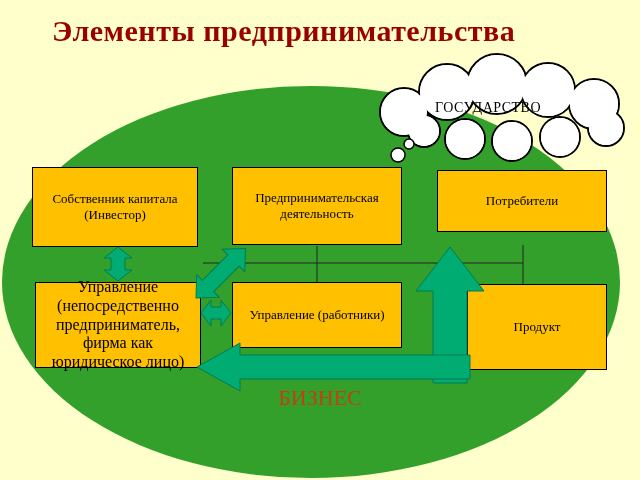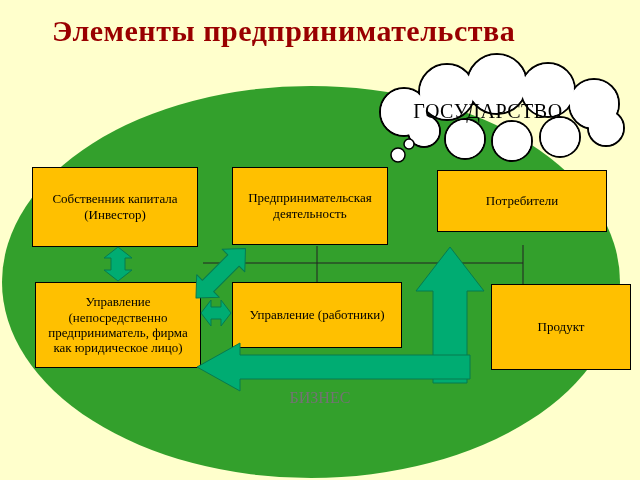--- a/index.html
+++ b/index.html
@@ -34,7 +34,7 @@
   .cloud-svg{position:absolute;left:352px;top:52px;z-index:6;pointer-events:none;}
   .cloud-label{
     position:absolute;left:378px;top:100px;width:220px;text-align:center;
-    font-size:20px;color:#000;z-index:7;letter-spacing:.5px;
+    font-size:14px;color:#000;z-index:7;letter-spacing:.5px;
   }
   .bottom-label{
     position:absolute;left:205px;top:386px;width:230px;text-align:center;

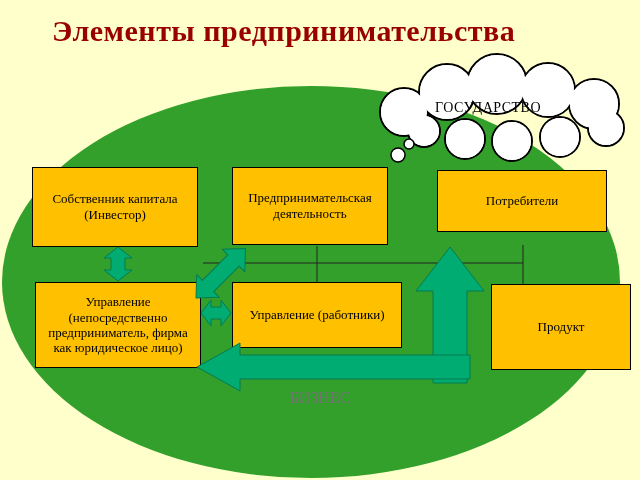--- a/index.html
+++ b/index.html
@@ -25,7 +25,7 @@
     font-size:13px;line-height:1.2;
   }
   .box-capital{left:32px;top:167px;width:166px;height:80px;}
-  .box-activity{left:232px;top:167px;width:156px;height:78px;}
+  .box-activity{left:232px;top:167px;width:170px;height:78px;}
   .box-consumers{left:437px;top:170px;width:170px;height:62px;}
   .box-management{left:35px;top:282px;width:166px;height:86px;font-size:13px;line-height:1.18;}
   .box-execution{left:232px;top:282px;width:170px;height:66px;}

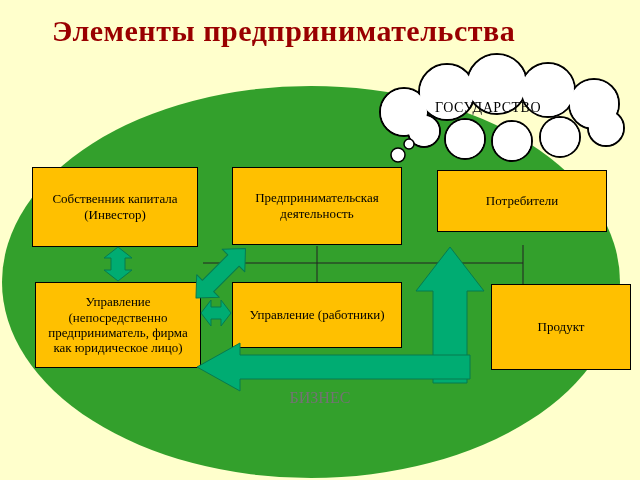--- a/index.html
+++ b/index.html
@@ -27,7 +27,7 @@
   .box-capital{left:32px;top:167px;width:166px;height:80px;}
   .box-activity{left:232px;top:167px;width:170px;height:78px;}
   .box-consumers{left:437px;top:170px;width:170px;height:62px;}
-  .box-management{left:35px;top:282px;width:166px;height:86px;font-size:13px;line-height:1.18;}
+  .box-management{left:35px;top:282px;width:166px;height:86px;font-size:16px;line-height:1.18;}
   .box-execution{left:232px;top:282px;width:170px;height:66px;}
   .box-product{left:467px;top:284px;width:140px;height:86px;margin-left:24px;}
   .arrows{position:absolute;left:0;top:0;z-index:4;pointer-events:none;}

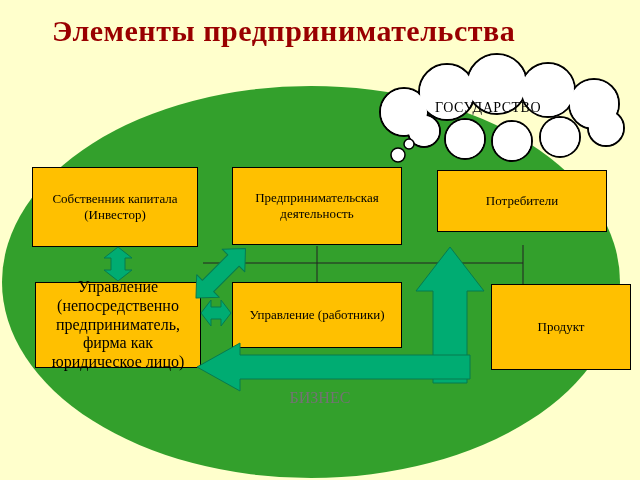--- a/index.html
+++ b/index.html
@@ -29,7 +29,7 @@
   .box-consumers{left:437px;top:170px;width:170px;height:62px;}
   .box-management{left:35px;top:282px;width:166px;height:86px;font-size:16px;line-height:1.18;}
   .box-execution{left:232px;top:282px;width:170px;height:66px;}
-  .box-product{left:467px;top:284px;width:140px;height:86px;margin-left:24px;}
+  .box-product{left:467px;top:284px;width:140px;height:86px;}
   .arrows{position:absolute;left:0;top:0;z-index:4;pointer-events:none;}
   .cloud-svg{position:absolute;left:352px;top:52px;z-index:6;pointer-events:none;}
   .cloud-label{

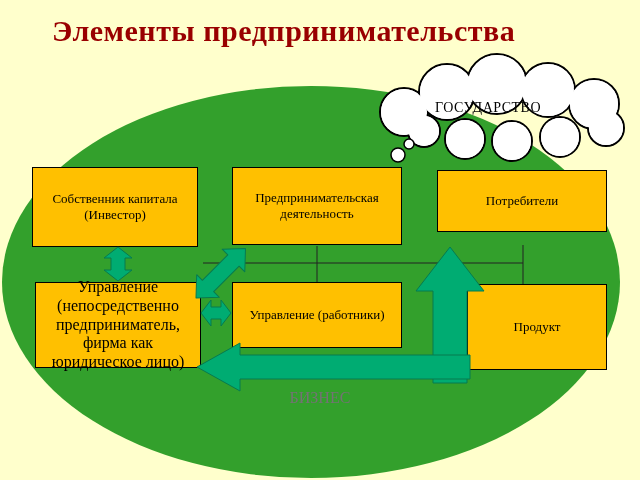--- a/index.html
+++ b/index.html
@@ -38,7 +38,7 @@
   }
   .bottom-label{
     position:absolute;left:205px;top:386px;width:230px;text-align:center;
-    color:#737373;font-size:16px;line-height:23px;z-index:5;
+    color:#c2410c;font-size:22px;line-height:23px;z-index:5;
   }
 </style>
 </head>

